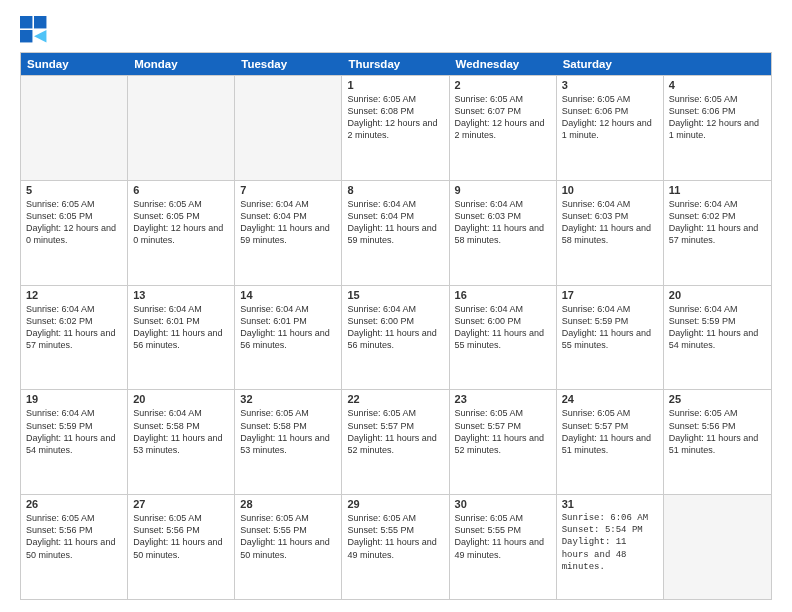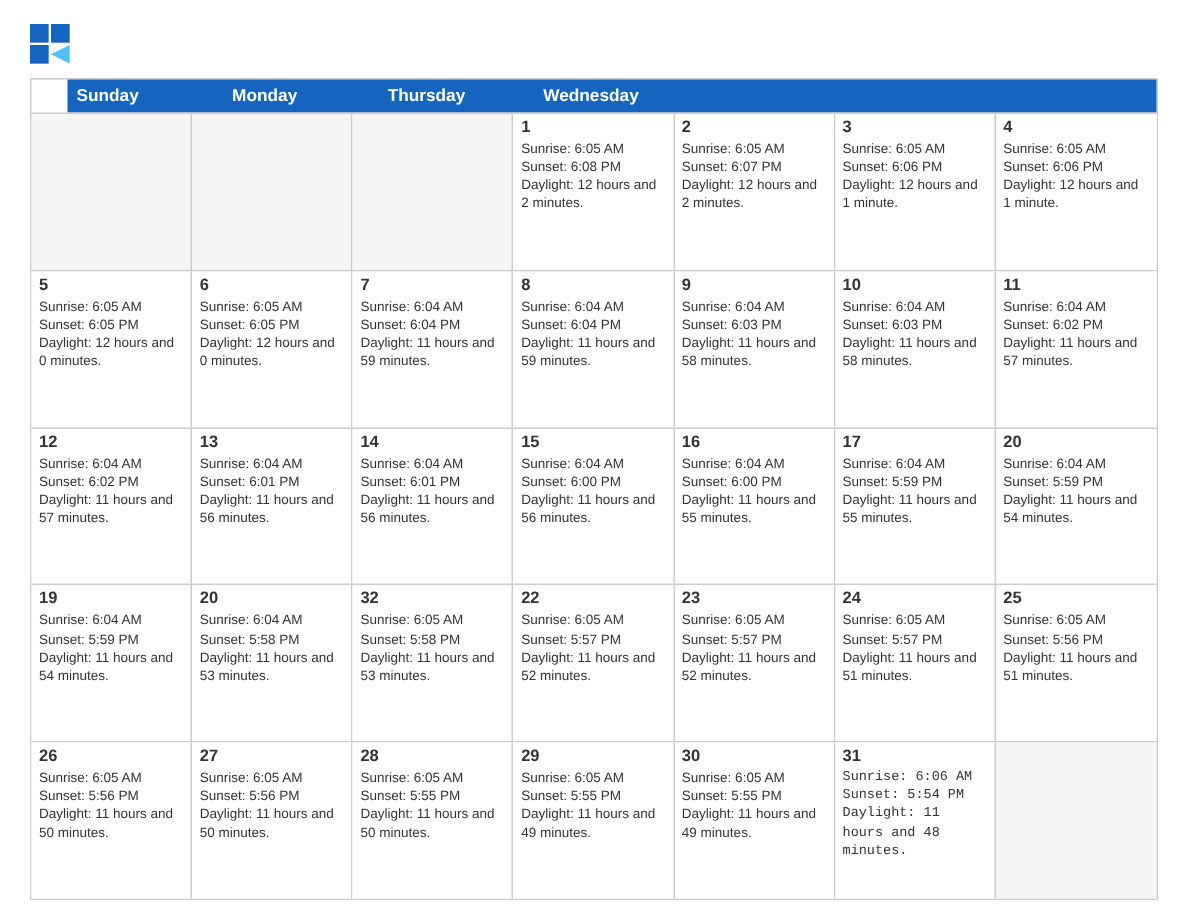--- a/index.html
+++ b/index.html
@@ -70,7 +70,6 @@
       display: grid;
       grid-template-columns: repeat(7, 1fr);
       background: #1565c0;
-      margin-left: 24px;
     }
     .cal-header-cell {
       color: #fff;

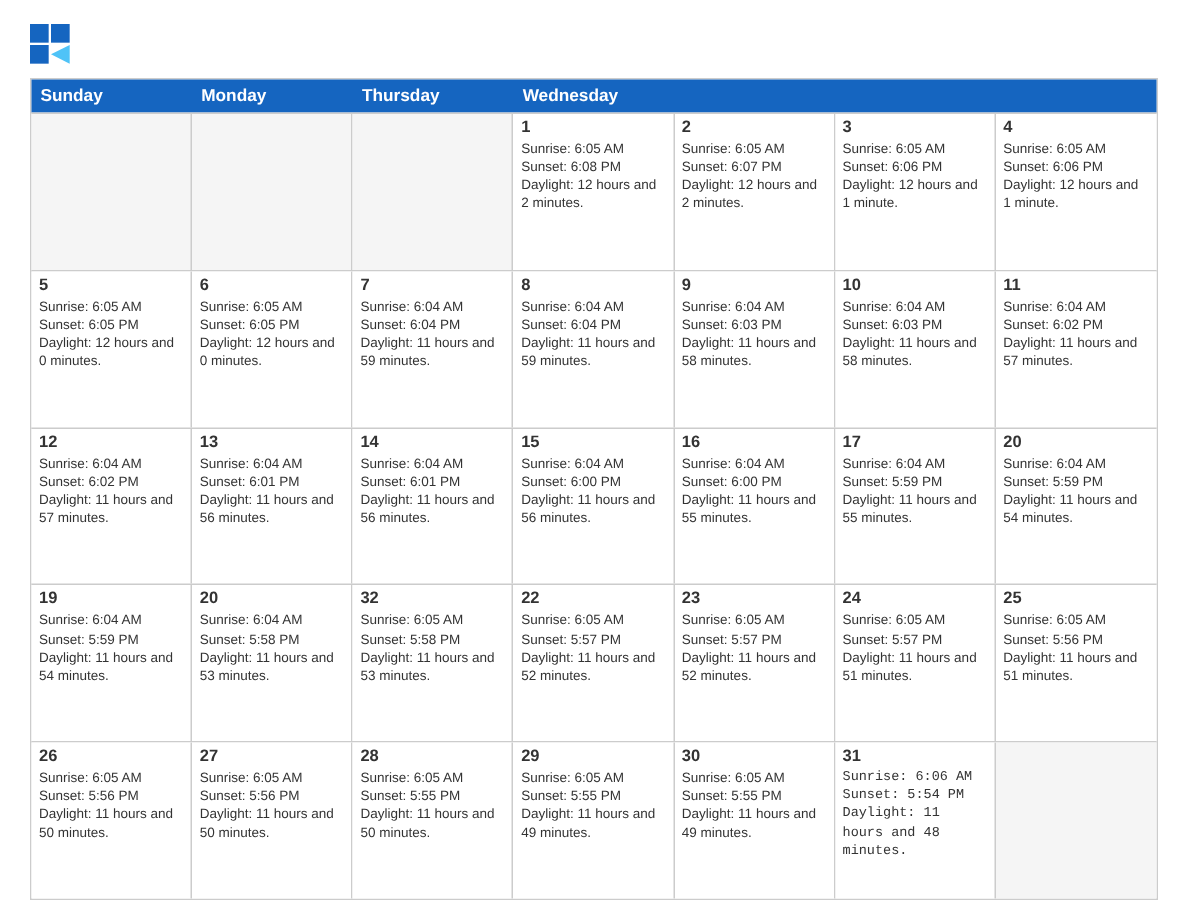--- a/index.html
+++ b/index.html
@@ -145,6 +145,7 @@
     <div class="cal-header">
     <div class="cal-header-cell">Sunday</div>
         <div class="cal-header-cell">Monday</div>
+        <div class="cal-header-cell">Tuesday</div>
         <div class="cal-header-cell">Thursday</div>
         <div class="cal-header-cell">Wednesday</div>
       </div>

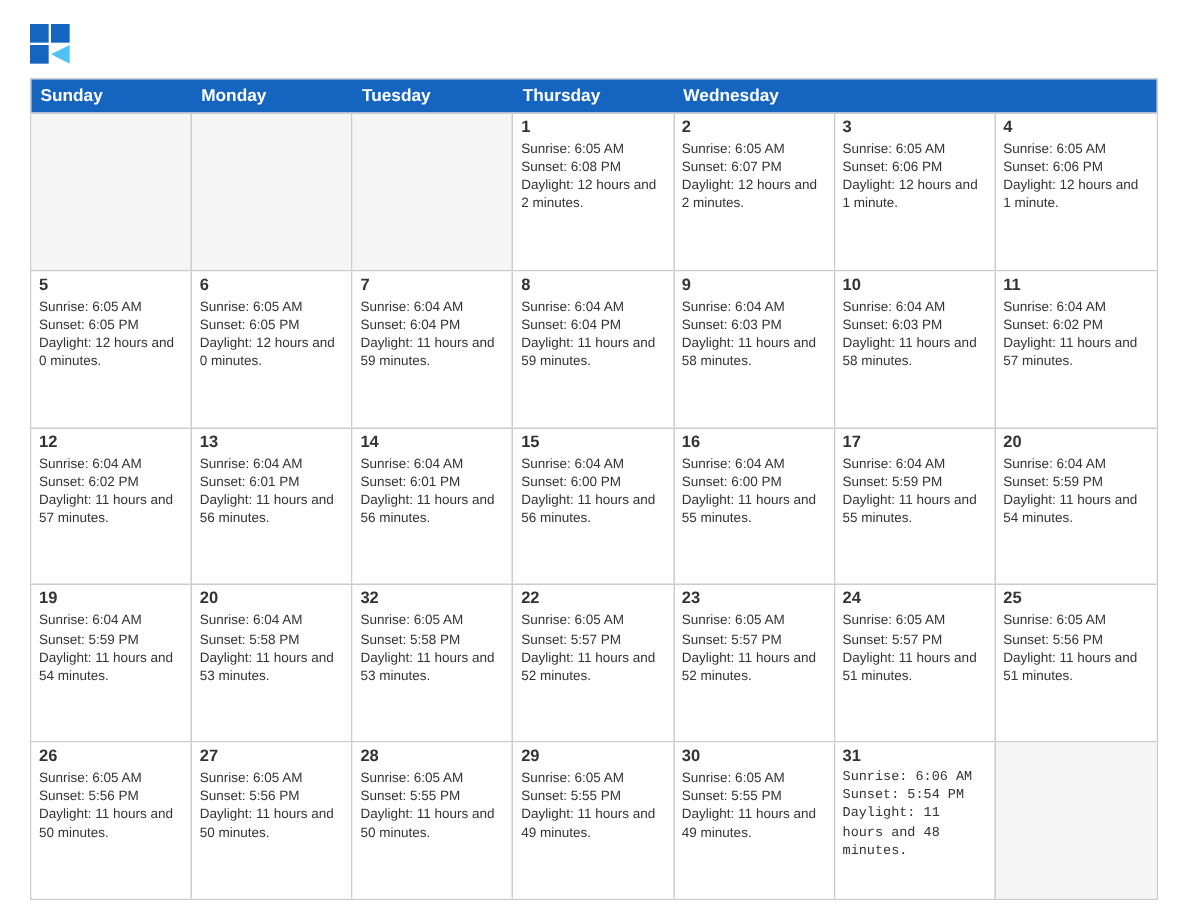--- a/index.html
+++ b/index.html
@@ -148,6 +148,7 @@
         <div class="cal-header-cell">Tuesday</div>
         <div class="cal-header-cell">Thursday</div>
         <div class="cal-header-cell">Wednesday</div>
+        <div class="cal-header-cell">Saturday</div>
       </div>
     <div class="cal-body">
     <div class="cal-row">

